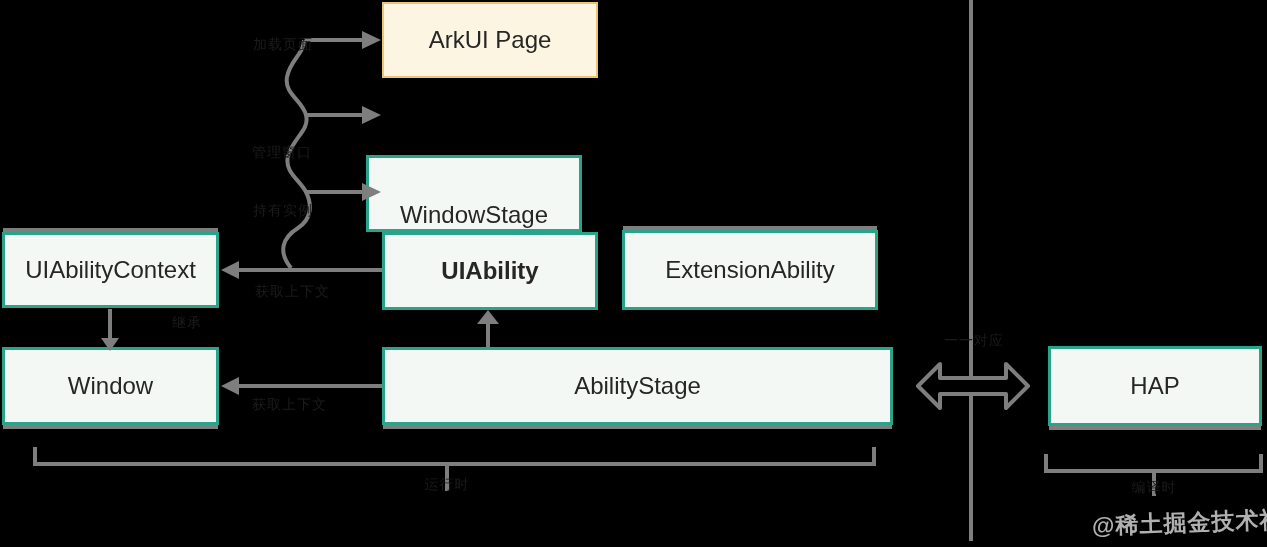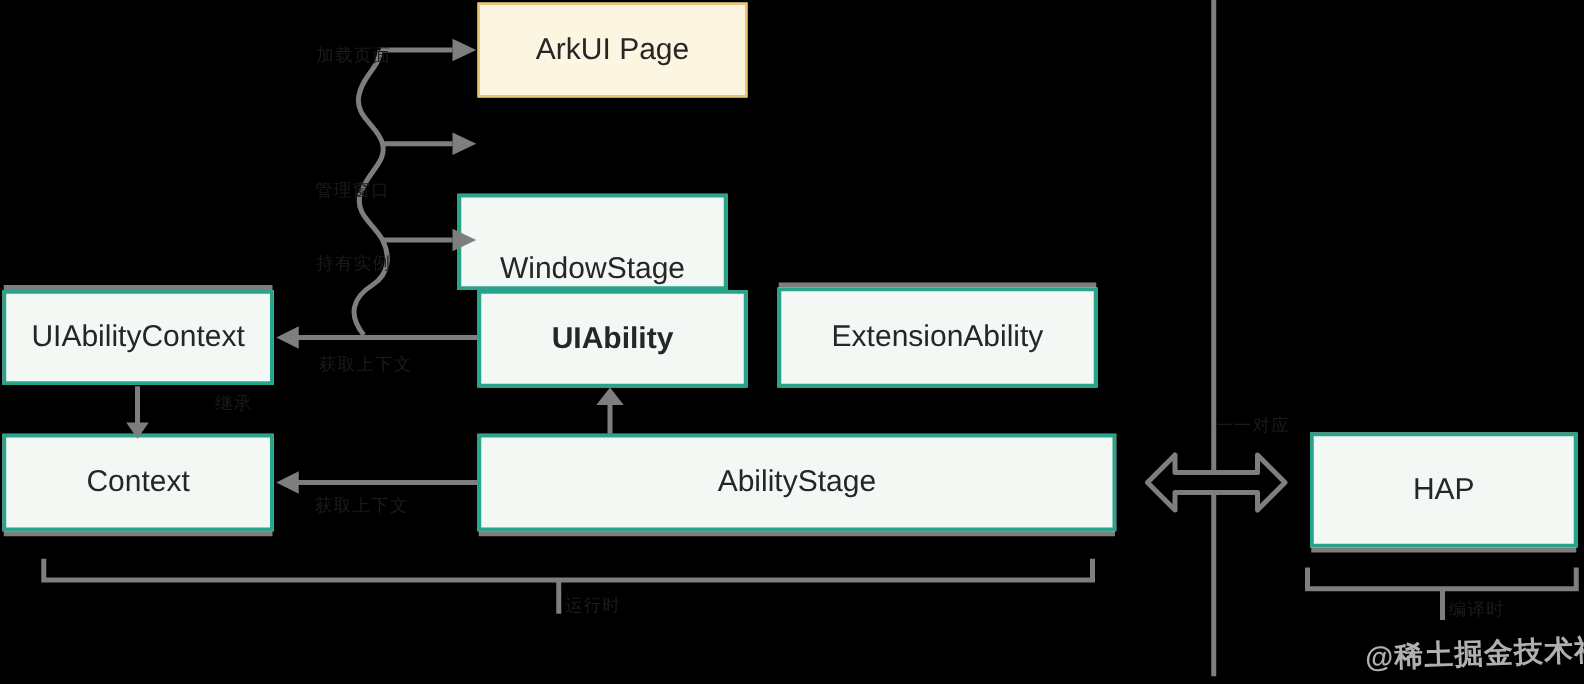--- a/index.html
+++ b/index.html
@@ -13,7 +13,7 @@
   .shadow-bottom{box-shadow:0 5px 0 -1px var(--line_gray,#7E7E7E);}
   .lbl{position:absolute;font-size:14px;letter-spacing:1px;color:var(--edge_label,#1B1B1B);
        z-index:6;white-space:nowrap;}
-  .lbl.center{text-align:right;}
+  .lbl.center{text-align:center;}
   .caption{position:absolute;left:608px;top:0px;font-size:17px;color:var(--edge_label,#1B1B1B);z-index:6;}
   .overlay{position:absolute;left:0;top:0;z-index:4;pointer-events:none;}
   .watermark{position:absolute;left:1092px;top:507px;font-size:23px;font-weight:600;letter-spacing:1px;

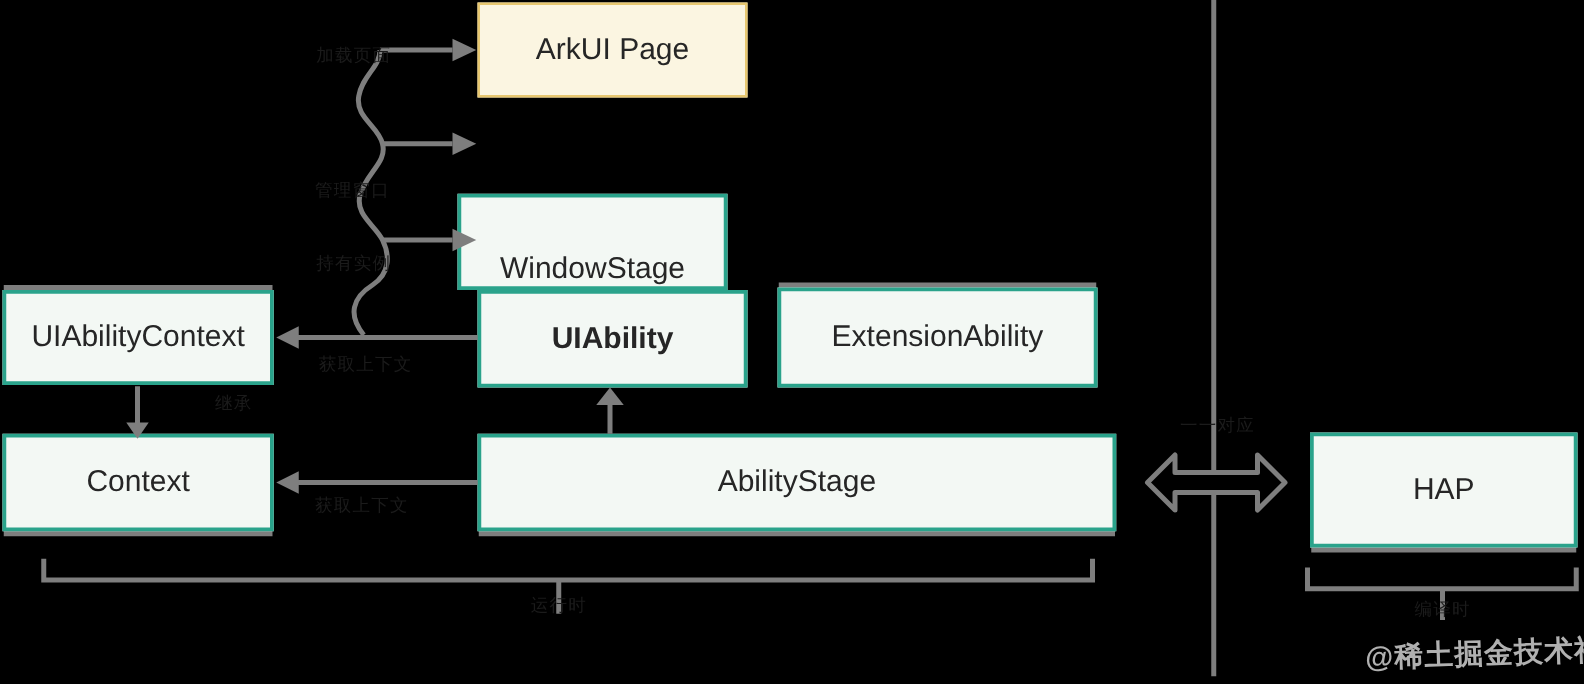--- a/index.html
+++ b/index.html
@@ -43,7 +43,7 @@
     <span>UIAbilityContext</span>
   </div>
   <div class="box green shadow-bottom" style="left:2px;top:347px;width:217px;height:78px;">
-    <span>Context</span>
+    <span>Window</span>
   </div>
 
   <div class="box green shadow-bottom" style="left:382px;top:347px;width:511px;height:78px;">

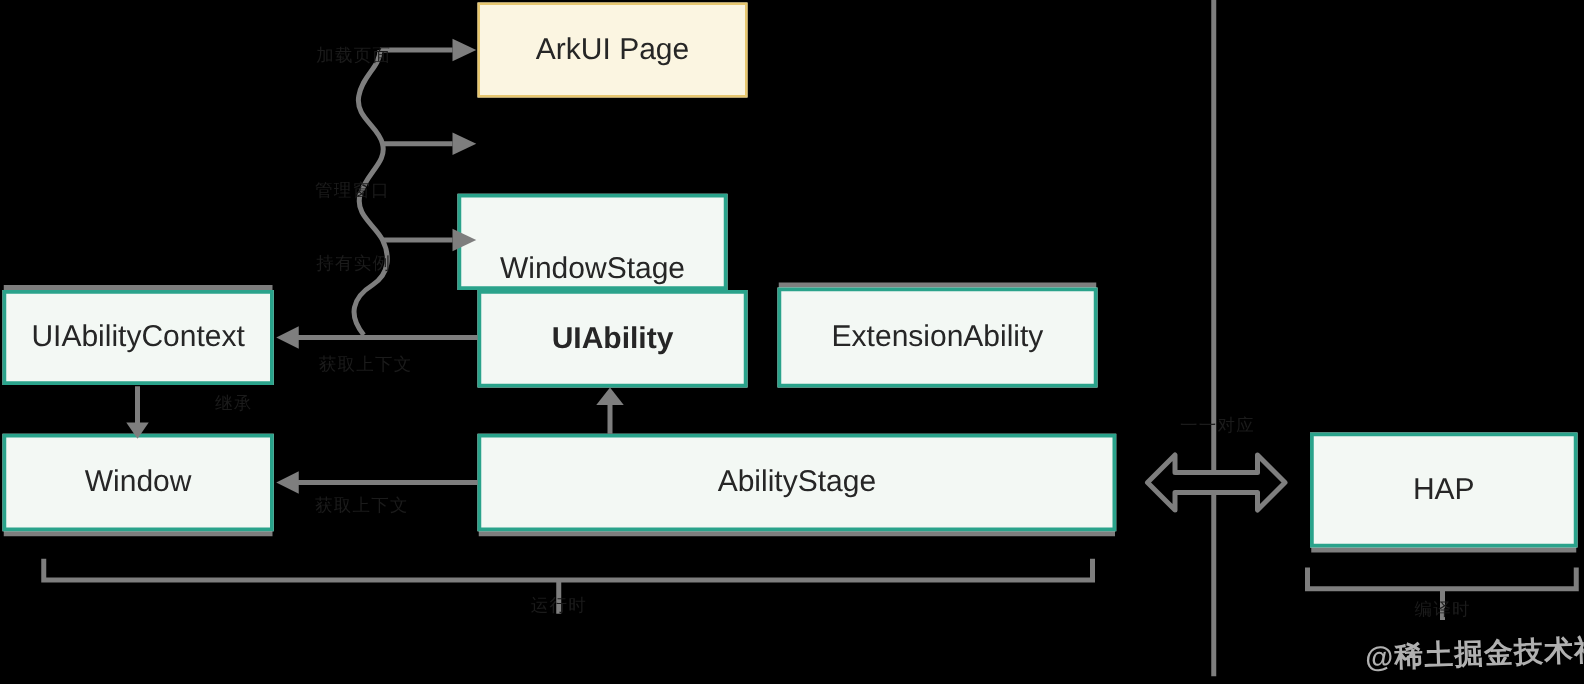--- a/index.html
+++ b/index.html
@@ -49,7 +49,7 @@
   <div class="box green shadow-bottom" style="left:382px;top:347px;width:511px;height:78px;">
     <span>AbilityStage</span>
   </div>
-  <div class="box green shadow-bottom" style="left:1048px;top:346px;width:214px;height:92px;">
+  <div class="box green shadow-bottom" style="left:1048px;top:346px;width:214px;height:80px;">
     <span>HAP</span>
   </div>
 

